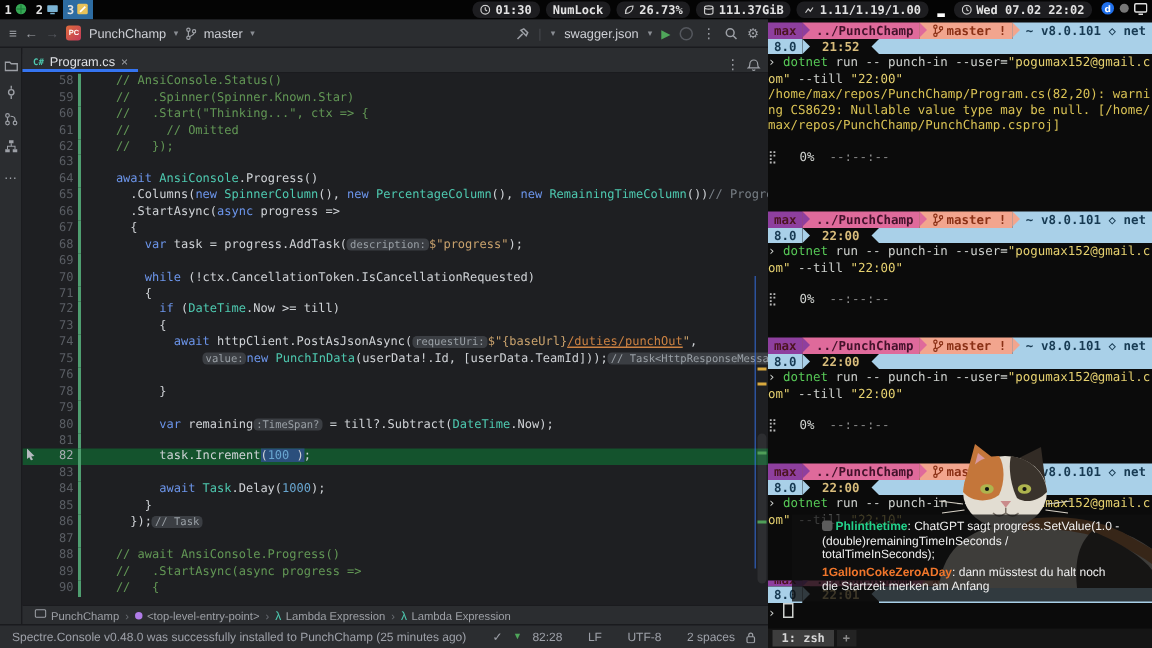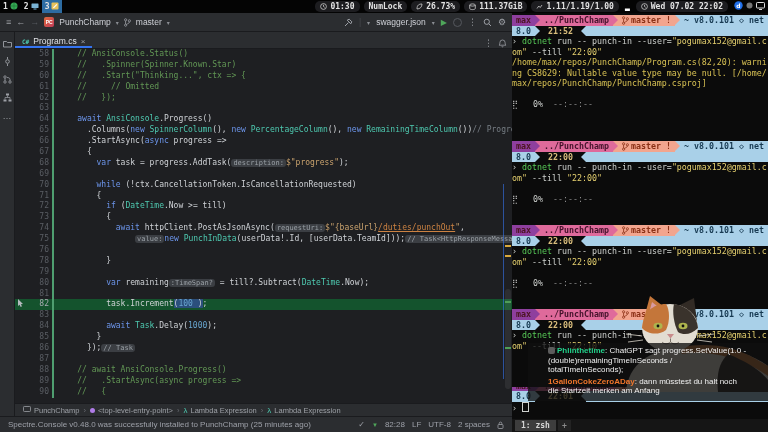--- a/index.html
+++ b/index.html
@@ -527,7 +527,7 @@
     <div class="right">
       <span class="ok">✓</span>
       <span class="tri">▼</span>
-      <span id="status-items" style="display:flex;gap:7px">
+      <span id="status-items" style="display:flex;gap:17px">
           <span>82:28</span>
           <span>LF</span>
           <span>UTF-8</span>

